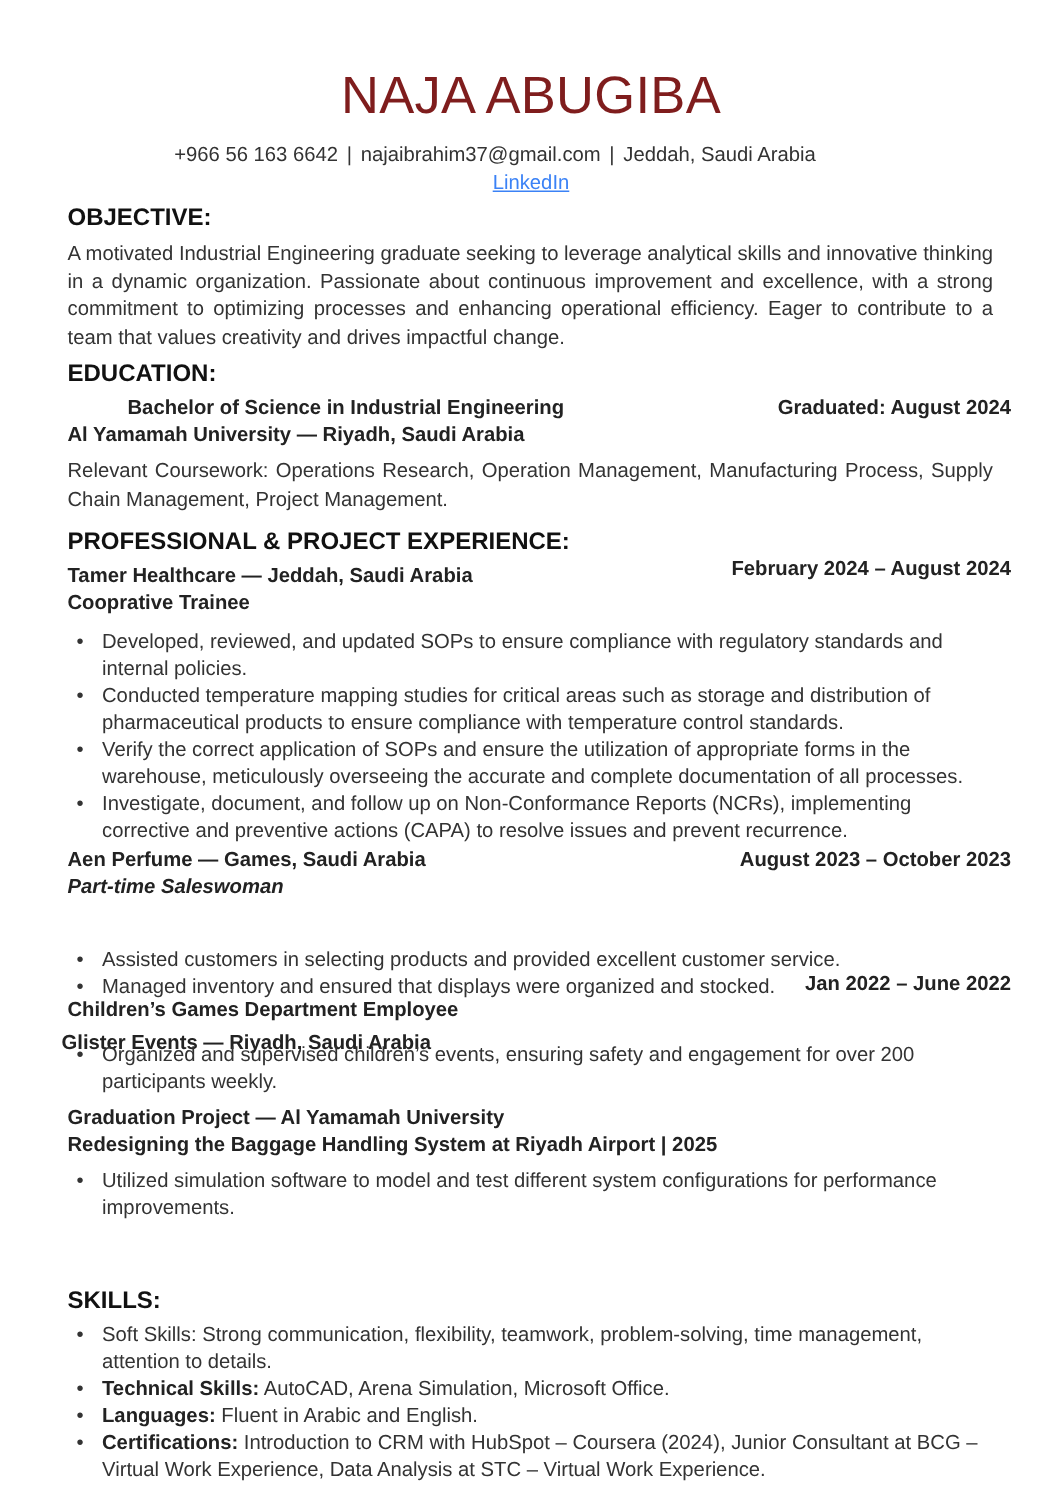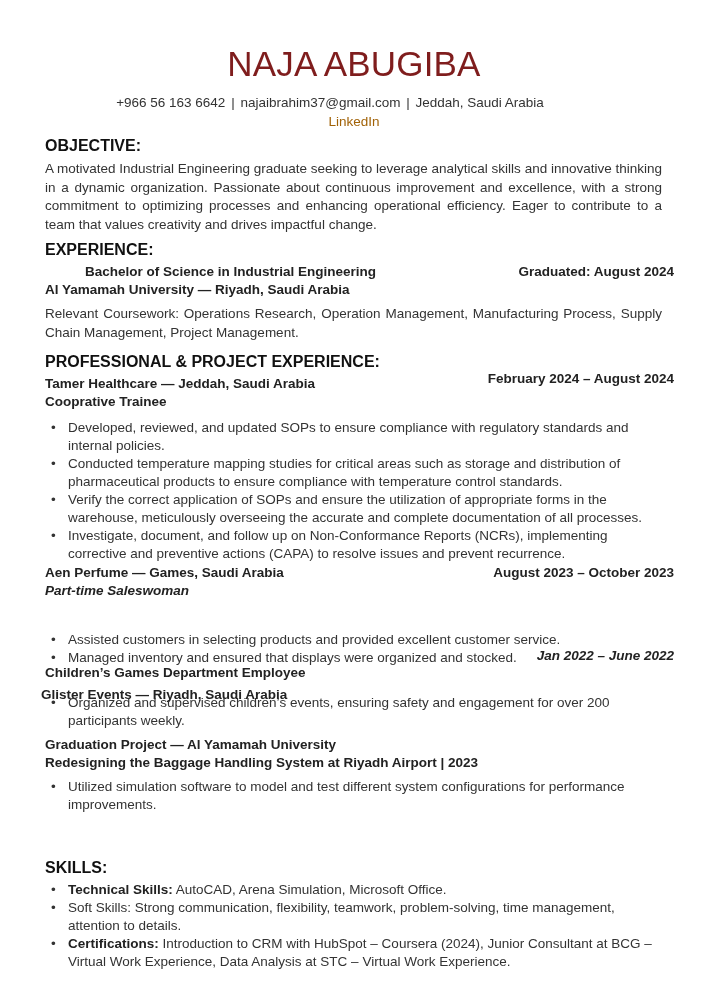--- a/index.html
+++ b/index.html
@@ -23,7 +23,7 @@
       position: absolute; left: 0; width: 708px; top: 114px; text-align: center;
       font-size: 13.5px;
     }
-    .linkedin a { color: #a16207; }
+    .linkedin a { color: #3b82f6; text-decoration: underline; }
     .h {
       position: absolute; left: 45px; font-size: 16px; font-weight: 700; color: #111; margin: 0;
     }

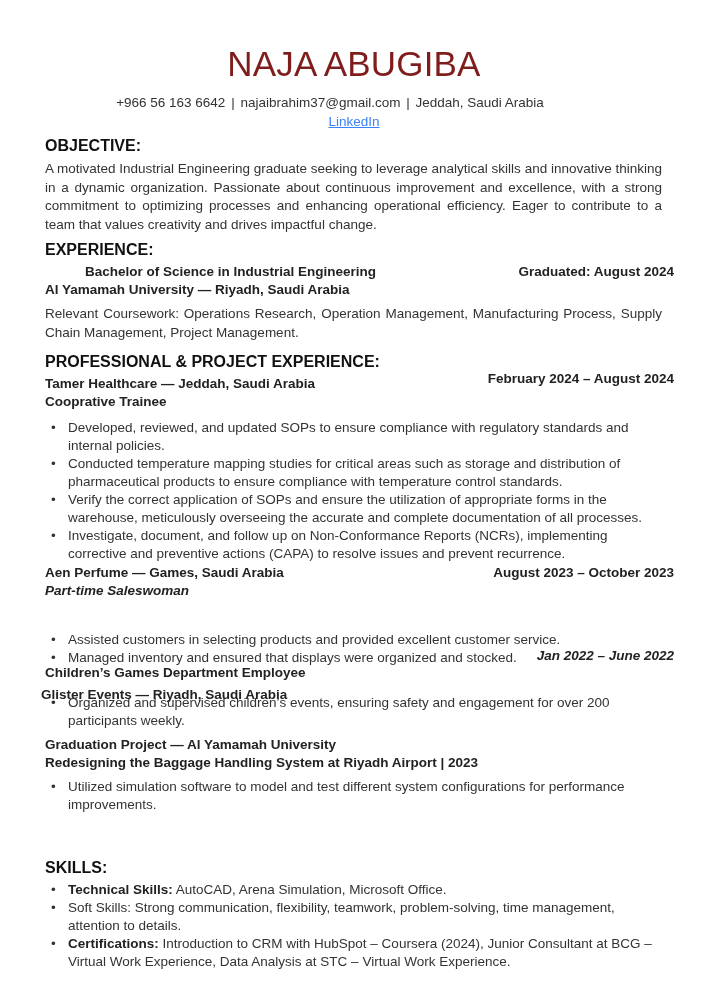--- a/index.html
+++ b/index.html
@@ -61,7 +61,7 @@
 <h2 class="h" style="top:137px;">OBJECTIVE:</h2>
 <p class="p" style="top:160px;">A motivated Industrial Engineering graduate seeking to leverage analytical skills and innovative thinking in a dynamic organization. Passionate about continuous improvement and excellence, with a strong commitment to optimizing processes and enhancing operational efficiency. Eager to contribute to a team that values creativity and drives impactful change.</p>
 
-<h2 class="h" style="top:241px;">EXPERIENCE:</h2>
+<h2 class="h" style="top:241px;">EDUCATION:</h2>
 <div class="b" style="left:57px; top:264px;margin-left:28px;">Bachelor of Science in Industrial Engineering</div>
 <div class="r" style="top:264px;">Graduated: August 2024</div>
 <div class="b" style="left:45px; top:282px;">Al Yamamah University — Riyadh, Saudi Arabia</div>

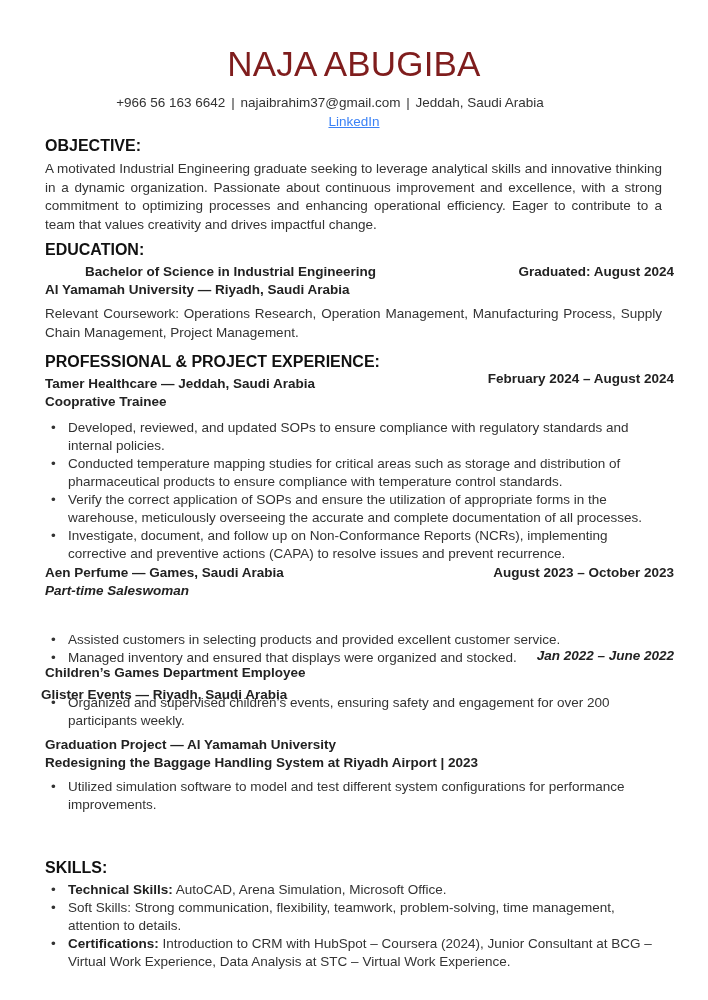--- a/index.html
+++ b/index.html
@@ -88,7 +88,7 @@
 </ul>
 
 <div class="b" style="left:41px; top:647px;margin-top:40px;">Glister Events — Riyadh, Saudi Arabia</div>
-<div class="r" style="top:648px;font-style:italic;">Jan 2022 – June 2022</div>
+<div class="r" style="top:648px;">Jan 2022 – June 2022</div>
 <div class="b" style="left:45px; top:665px;">Children’s Games Department Employee</div>
 <ul class="bl" style="top:694px;">
   <li>Organized and supervised children’s events, ensuring safety and engagement for over 200 participants weekly.</li>

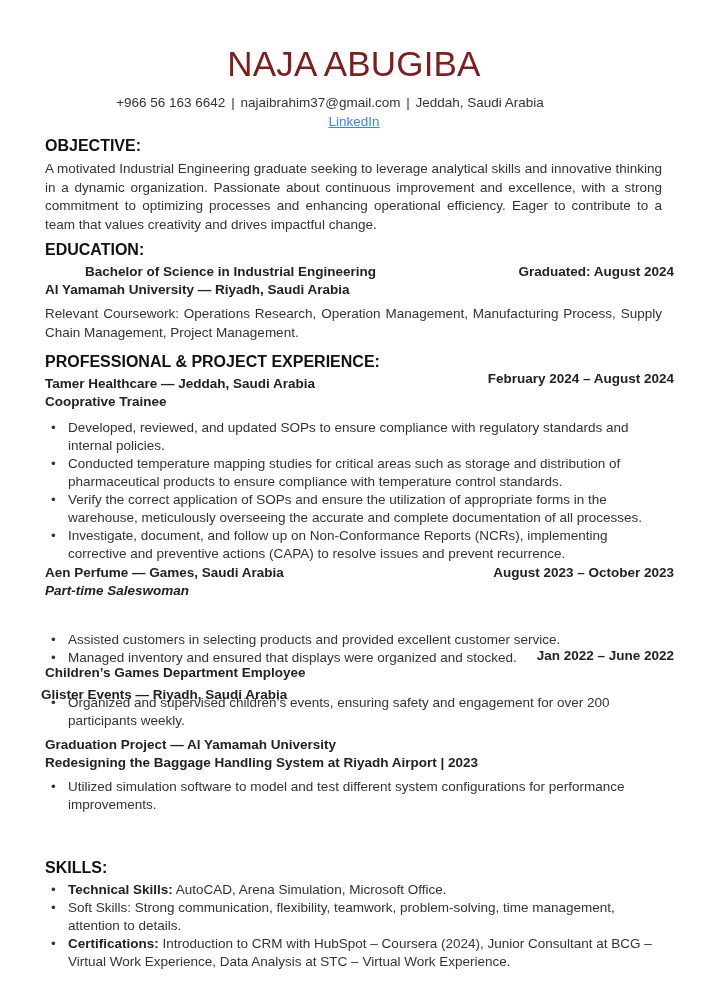--- a/index.html
+++ b/index.html
@@ -95,7 +95,7 @@
 </ul>
 
 <div class="b" style="left:45px; top:737px;">Graduation Project — Al Yamamah University</div>
-<div class="b" style="left:45px; top:755px;">Redesigning the Baggage Handling System at Riyadh Airport | 2023</div>
+<div class="b" style="left:45px; top:755px;">Redesigning the Baggage Handling System at Riyadh Airport | 2025</div>
 <ul class="bl" style="top:778px;">
   <li>Utilized simulation software to model and test different system configurations for performance improvements.</li>
 </ul>

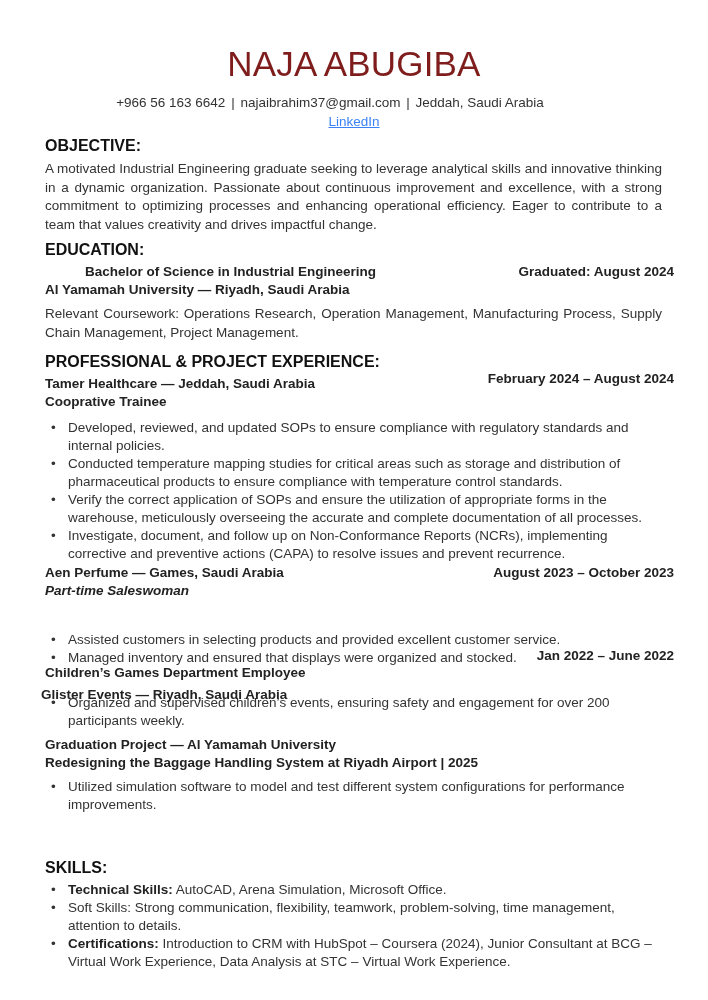--- a/index.html
+++ b/index.html
@@ -102,8 +102,8 @@
 
 <h2 class="h" style="top:859px;">SKILLS:</h2>
 <ul class="bl" style="top:881px;">
+  <li><span>Soft Skills: Strong communication, flexibility, teamwork, problem-solving, time management, attention to details.</span></li>
   <li><span class="kw">Technical Skills:</span><span> AutoCAD, Arena Simulation, Microsoft Office.</span></li>
-  <li><span>Soft Skills: Strong communication, flexibility, teamwork, problem-solving, time management, attention to details.</span></li>
   <li><span class="kw">Certifications:</span><span> Introduction to CRM with HubSpot – Coursera (2024), Junior Consultant at BCG – Virtual Work Experience, Data Analysis at STC – Virtual Work Experience.</span></li>
 </ul>
 

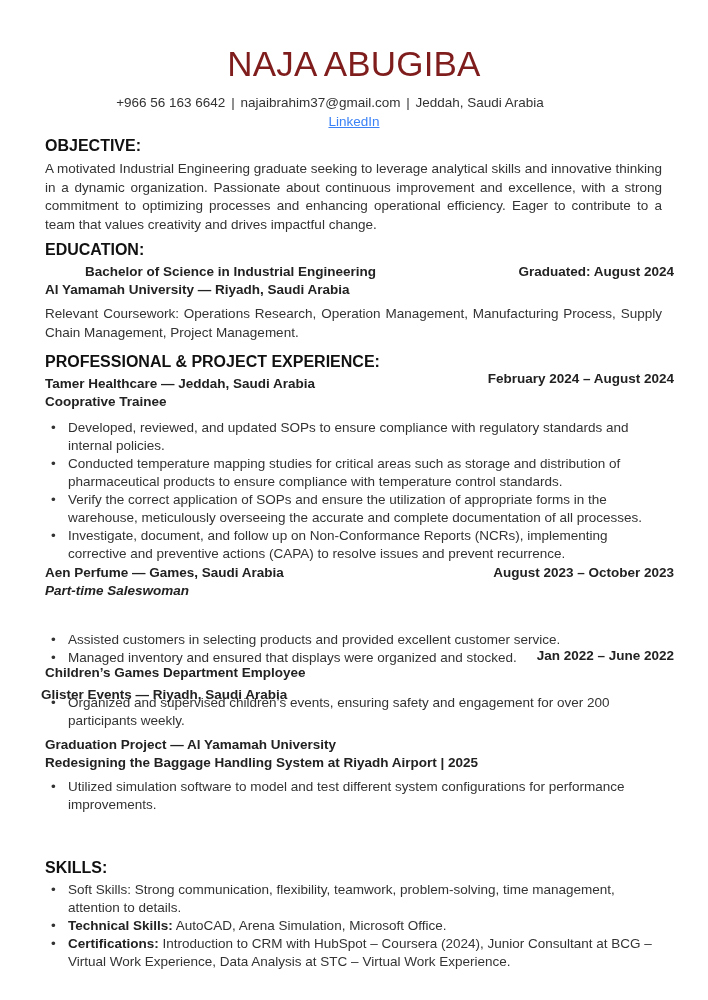--- a/index.html
+++ b/index.html
@@ -104,6 +104,7 @@
 <ul class="bl" style="top:881px;">
   <li><span>Soft Skills: Strong communication, flexibility, teamwork, problem-solving, time management, attention to details.</span></li>
   <li><span class="kw">Technical Skills:</span><span> AutoCAD, Arena Simulation, Microsoft Office.</span></li>
+  <li><span class="kw">Languages:</span><span> Fluent in Arabic and English.</span></li>
   <li><span class="kw">Certifications:</span><span> Introduction to CRM with HubSpot – Coursera (2024), Junior Consultant at BCG – Virtual Work Experience, Data Analysis at STC – Virtual Work Experience.</span></li>
 </ul>
 

